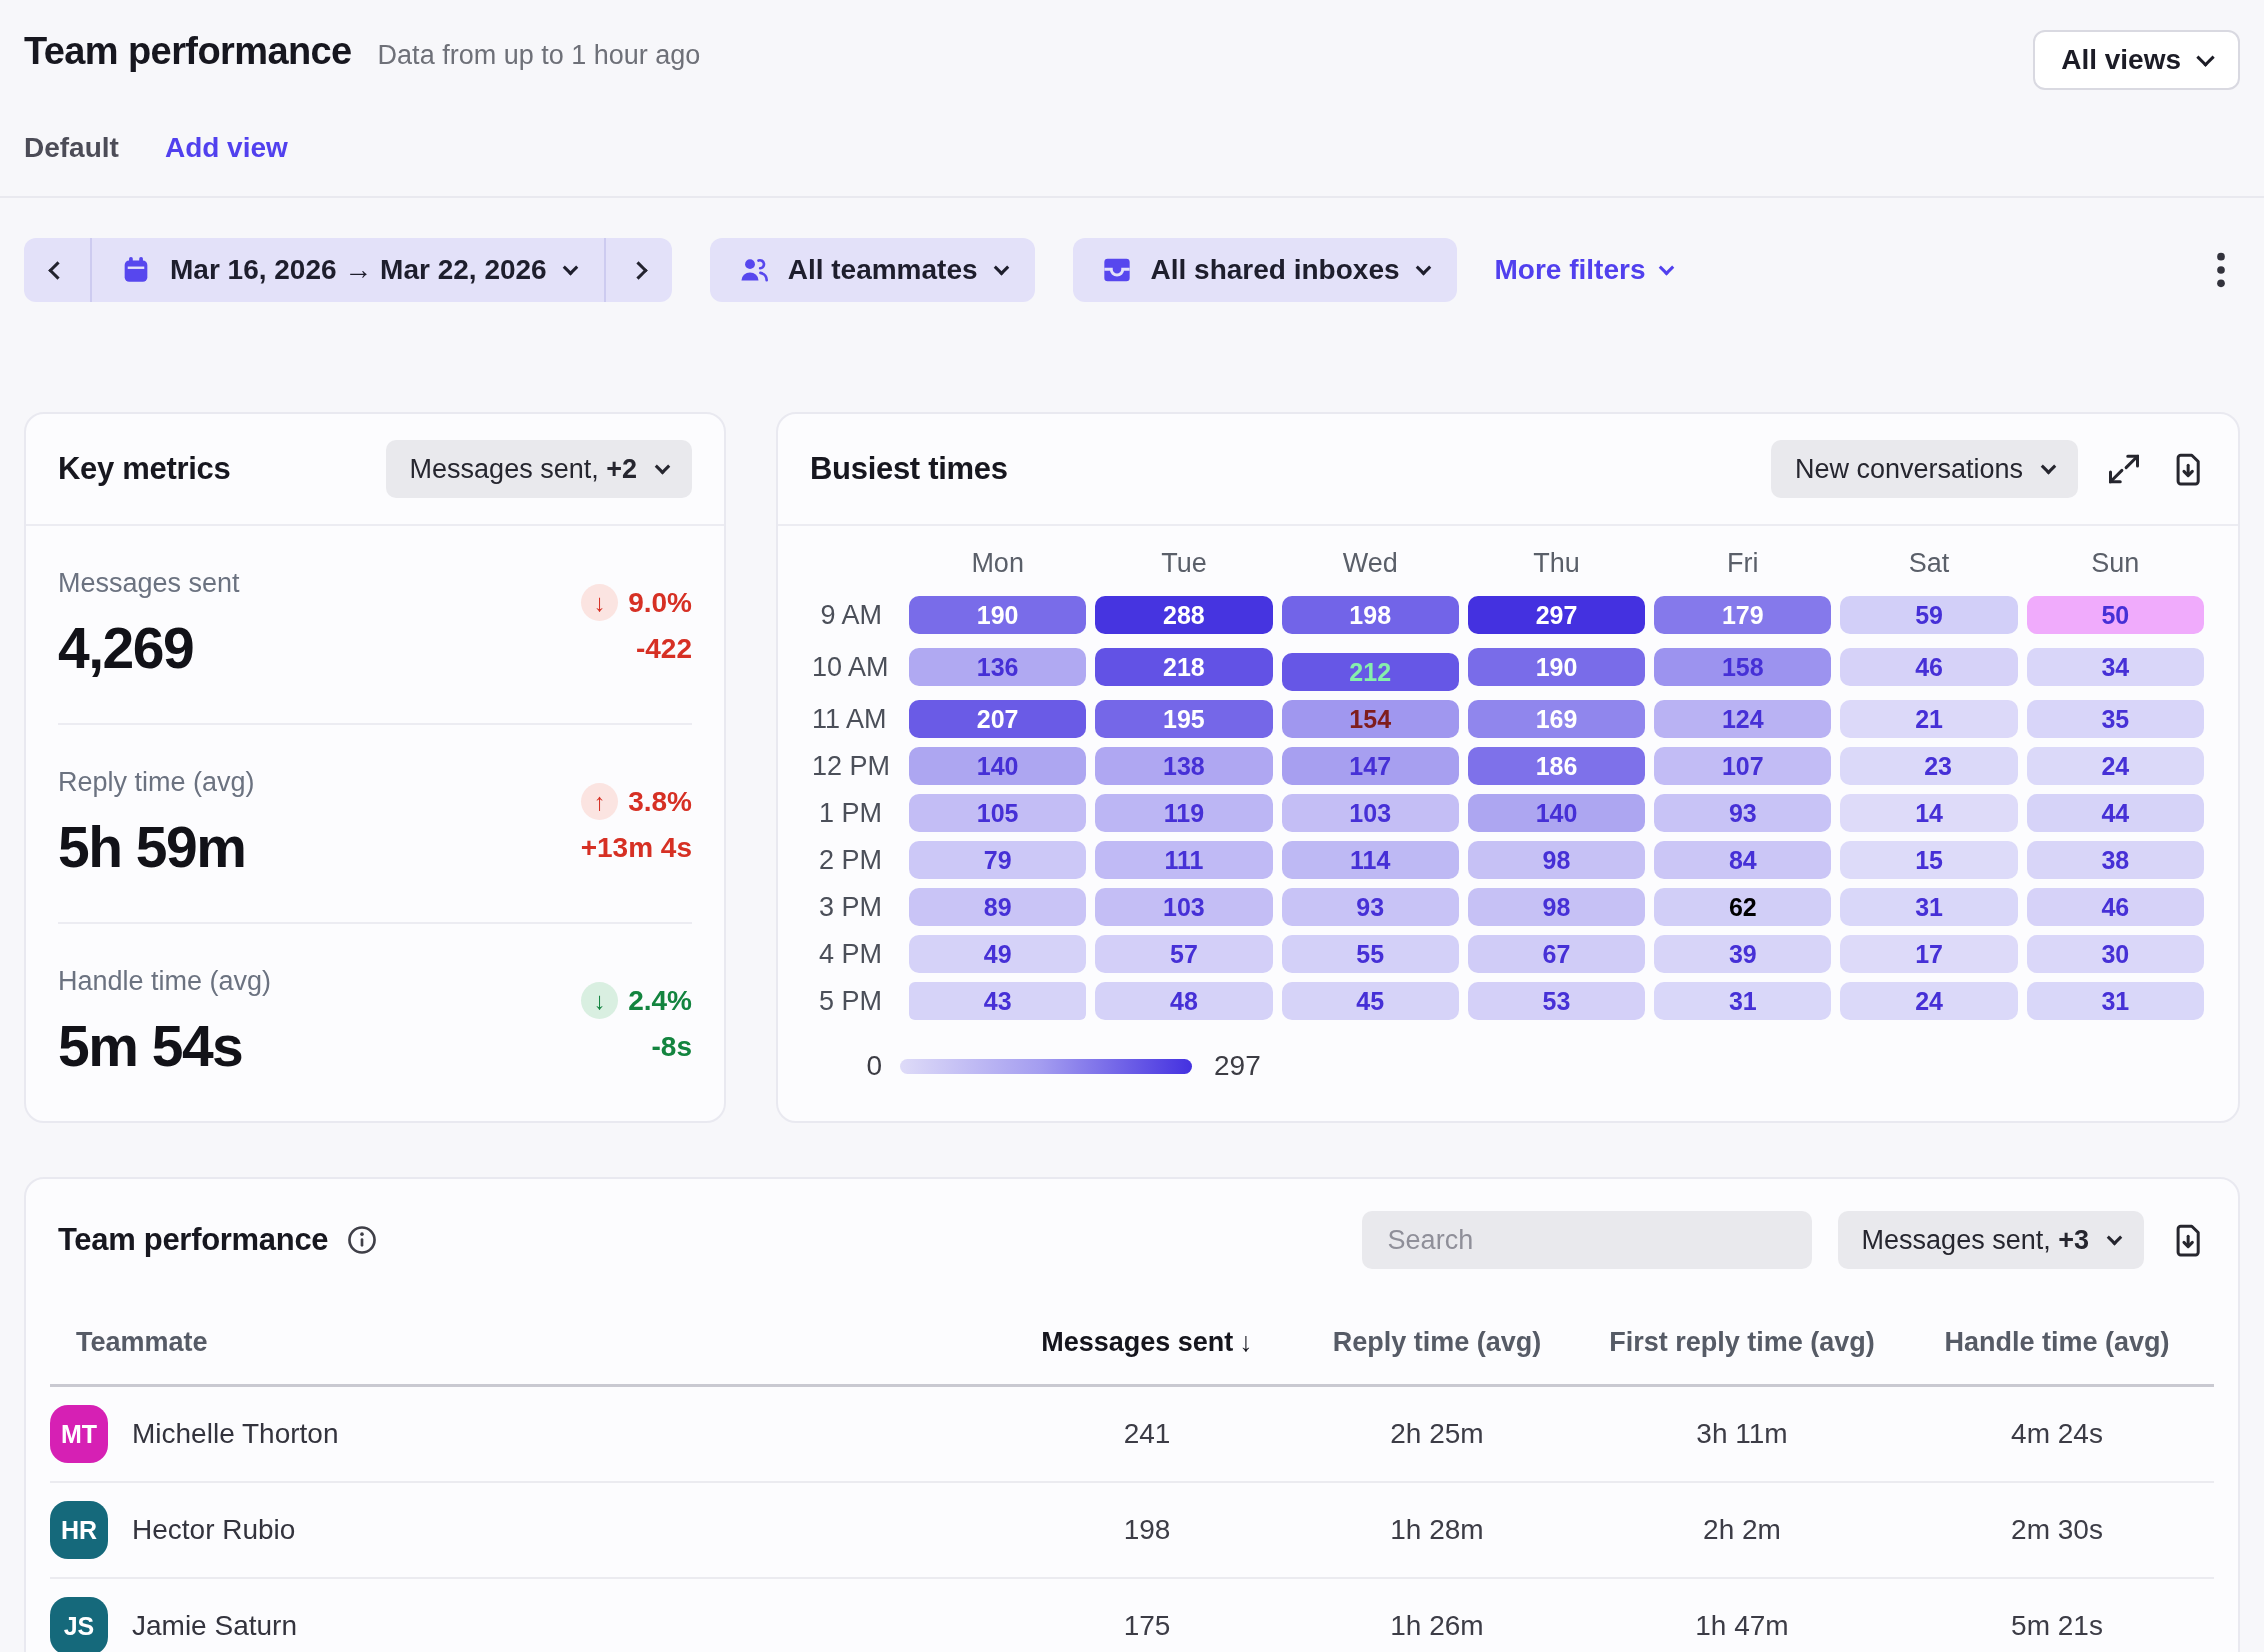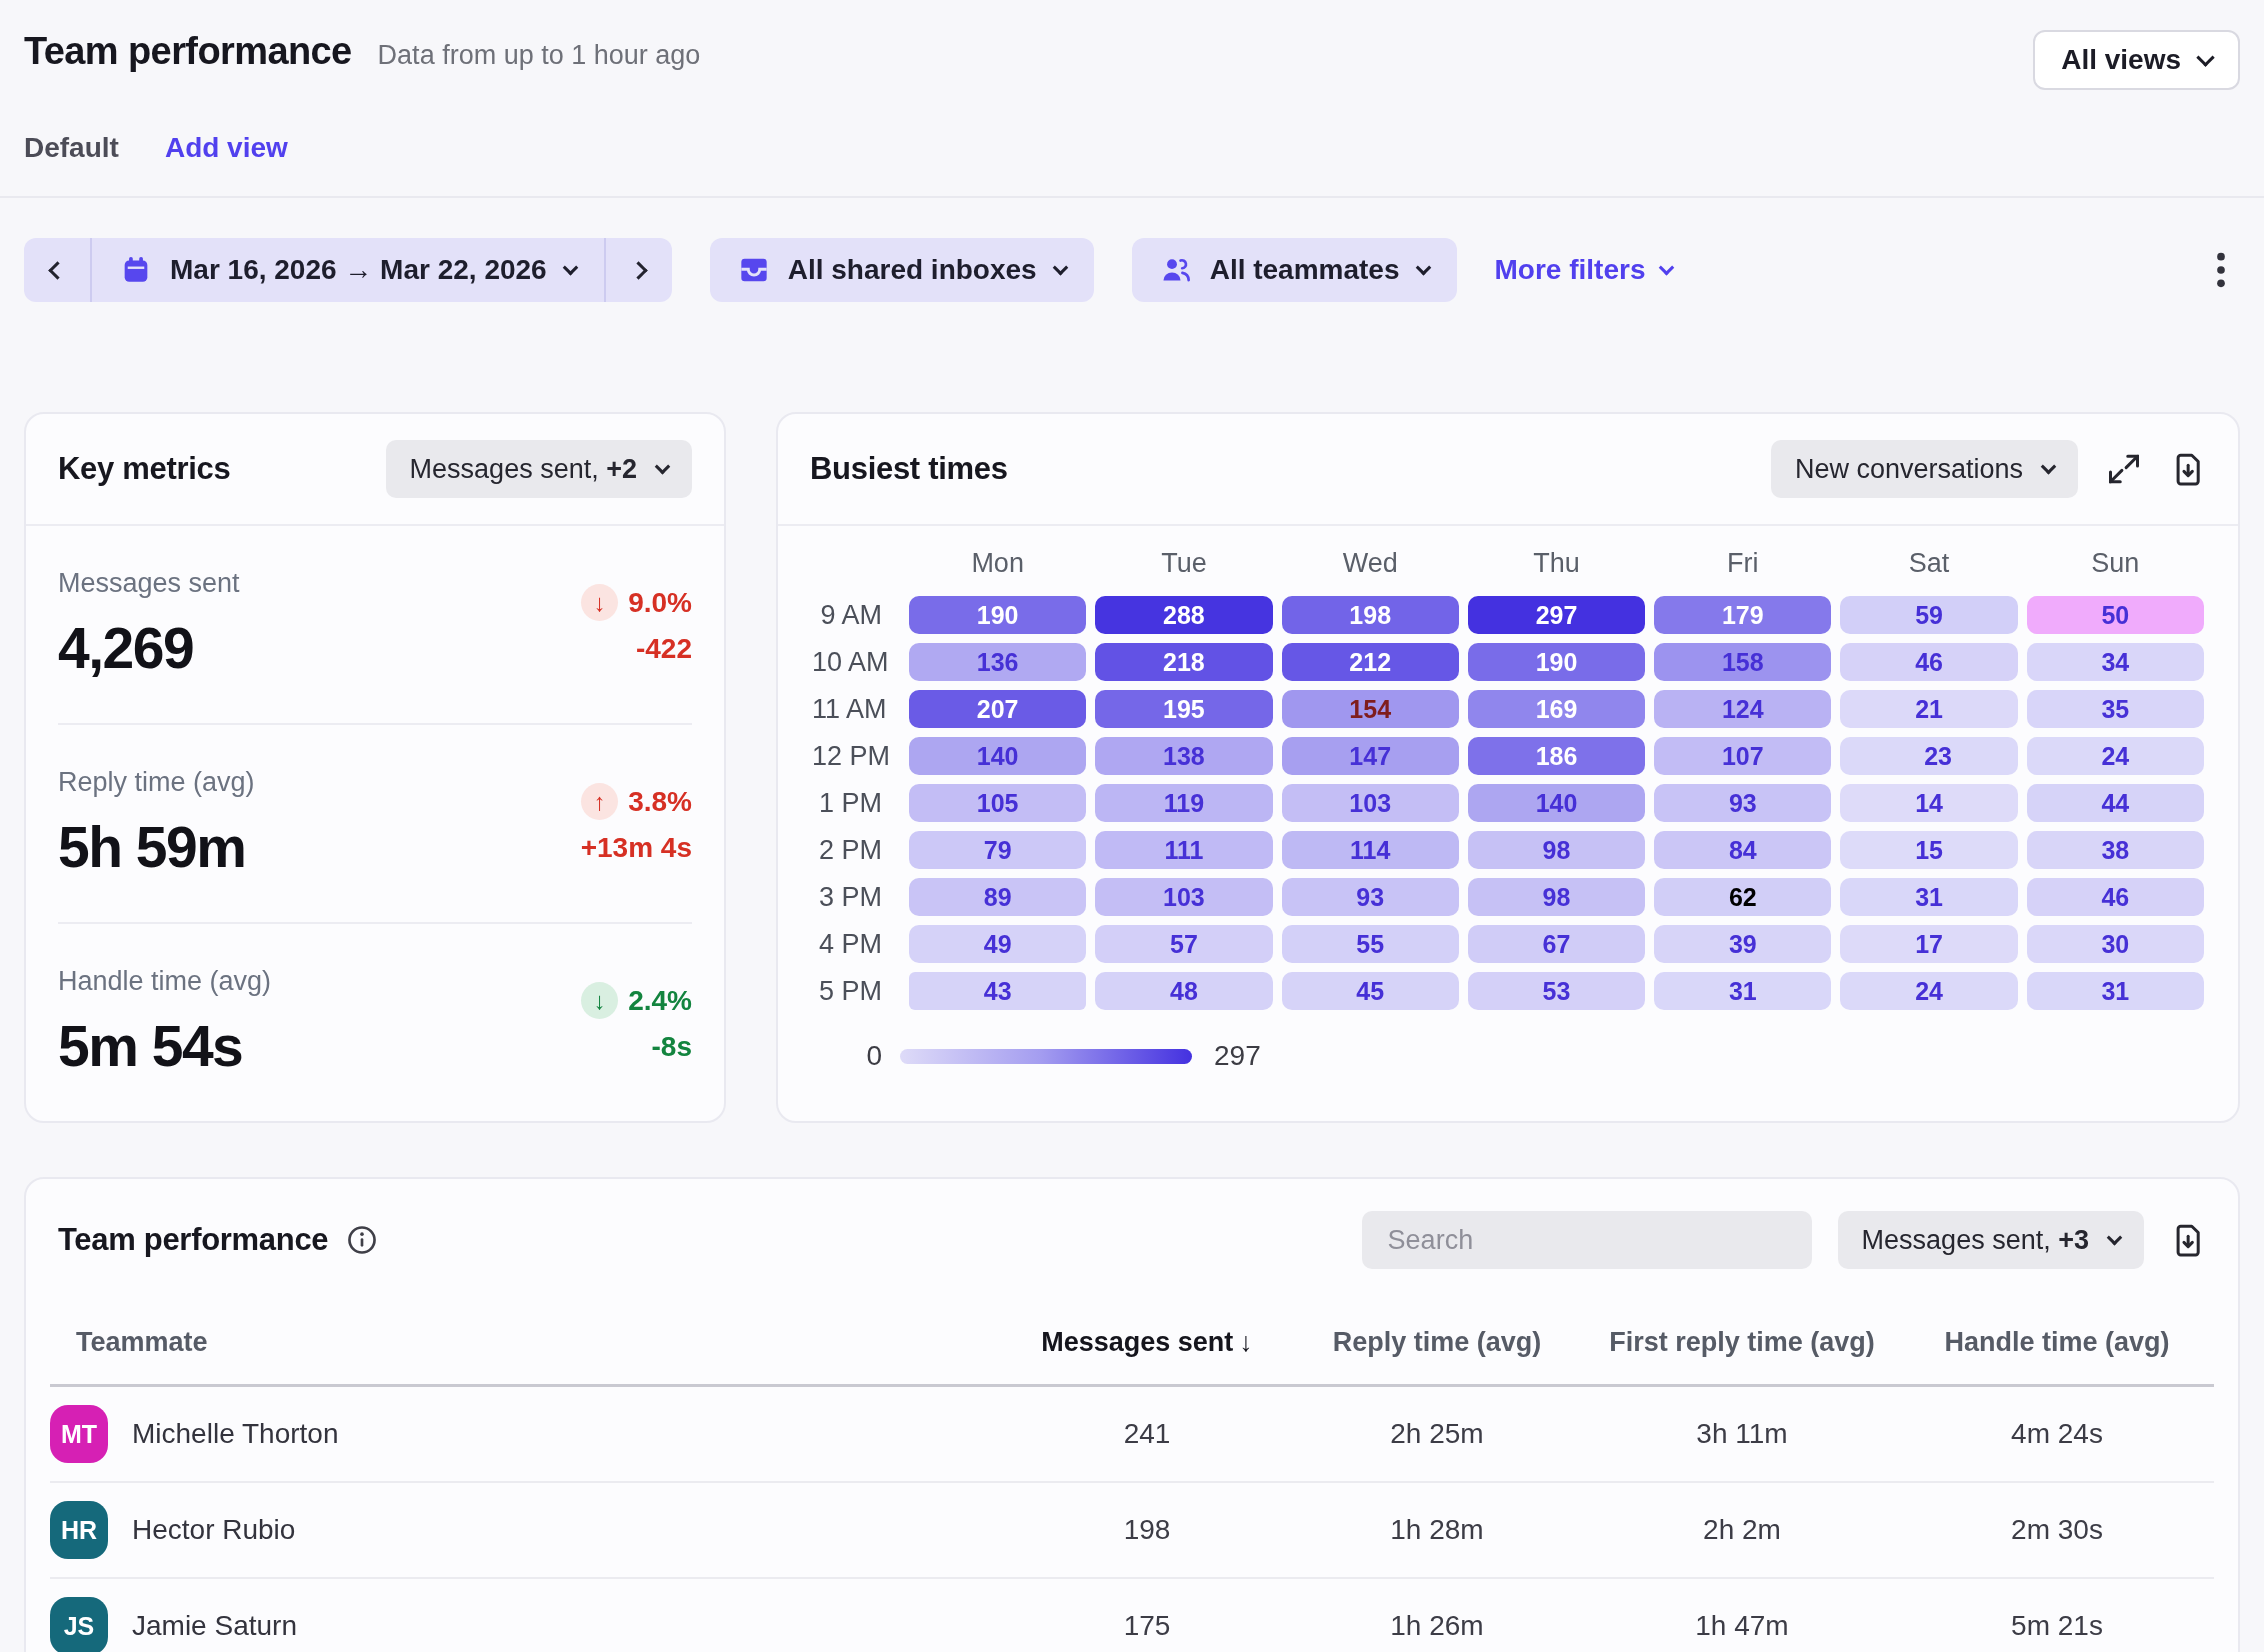--- a/index.html
+++ b/index.html
@@ -136,21 +136,21 @@
 
   <div class="pill-filter">
     <svg width="32" height="32" viewBox="0 0 24 24">
-      <path d="M5 3.5h14A2.5 2.5 0 0 1 21.5 6v12A2.5 2.5 0 0 1 19 20.5H5A2.5 2.5 0 0 1 2.5 18V6A2.5 2.5 0 0 1 5 3.5z" fill="#5747ee"></path>
-      <path d="M2.5 11.5h5.2a4.3 4.3 0 0 0 8.6 0h5.2" fill="none" stroke="#e3e1f9" stroke-width="2.2"></path>
-    </svg>
-    <span>All shared inboxes</span>
-    <span class="chev" style="width:11px;height:11px;"></span>
-  </div>
-
-  <div class="pill-filter">
-    <svg width="32" height="32" viewBox="0 0 24 24">
       <circle cx="9" cy="7.6" r="3.7" fill="#5747ee"></circle>
       <path d="M2.6 19.8a6.4 5.9 0 0 1 12.8 0z" fill="#5747ee"></path>
       <path d="M15.4 4.9a3 3 0 1 1 1.2 5.8" fill="none" stroke="#5747ee" stroke-width="2" stroke-linecap="round"></path>
       <path d="M16.8 14.2c2.7.5 4.6 2.6 4.7 5.4" fill="none" stroke="#5747ee" stroke-width="2" stroke-linecap="round"></path>
     </svg>
     <span>All teammates</span>
+    <span class="chev" style="width:11px;height:11px;"></span>
+  </div>
+
+  <div class="pill-filter">
+    <svg width="32" height="32" viewBox="0 0 24 24">
+      <path d="M5 3.5h14A2.5 2.5 0 0 1 21.5 6v12A2.5 2.5 0 0 1 19 20.5H5A2.5 2.5 0 0 1 2.5 18V6A2.5 2.5 0 0 1 5 3.5z" fill="#5747ee"></path>
+      <path d="M2.5 11.5h5.2a4.3 4.3 0 0 0 8.6 0h5.2" fill="none" stroke="#e3e1f9" stroke-width="2.2"></path>
+    </svg>
+    <span>All shared inboxes</span>
     <span class="chev" style="width:11px;height:11px;"></span>
   </div>
 

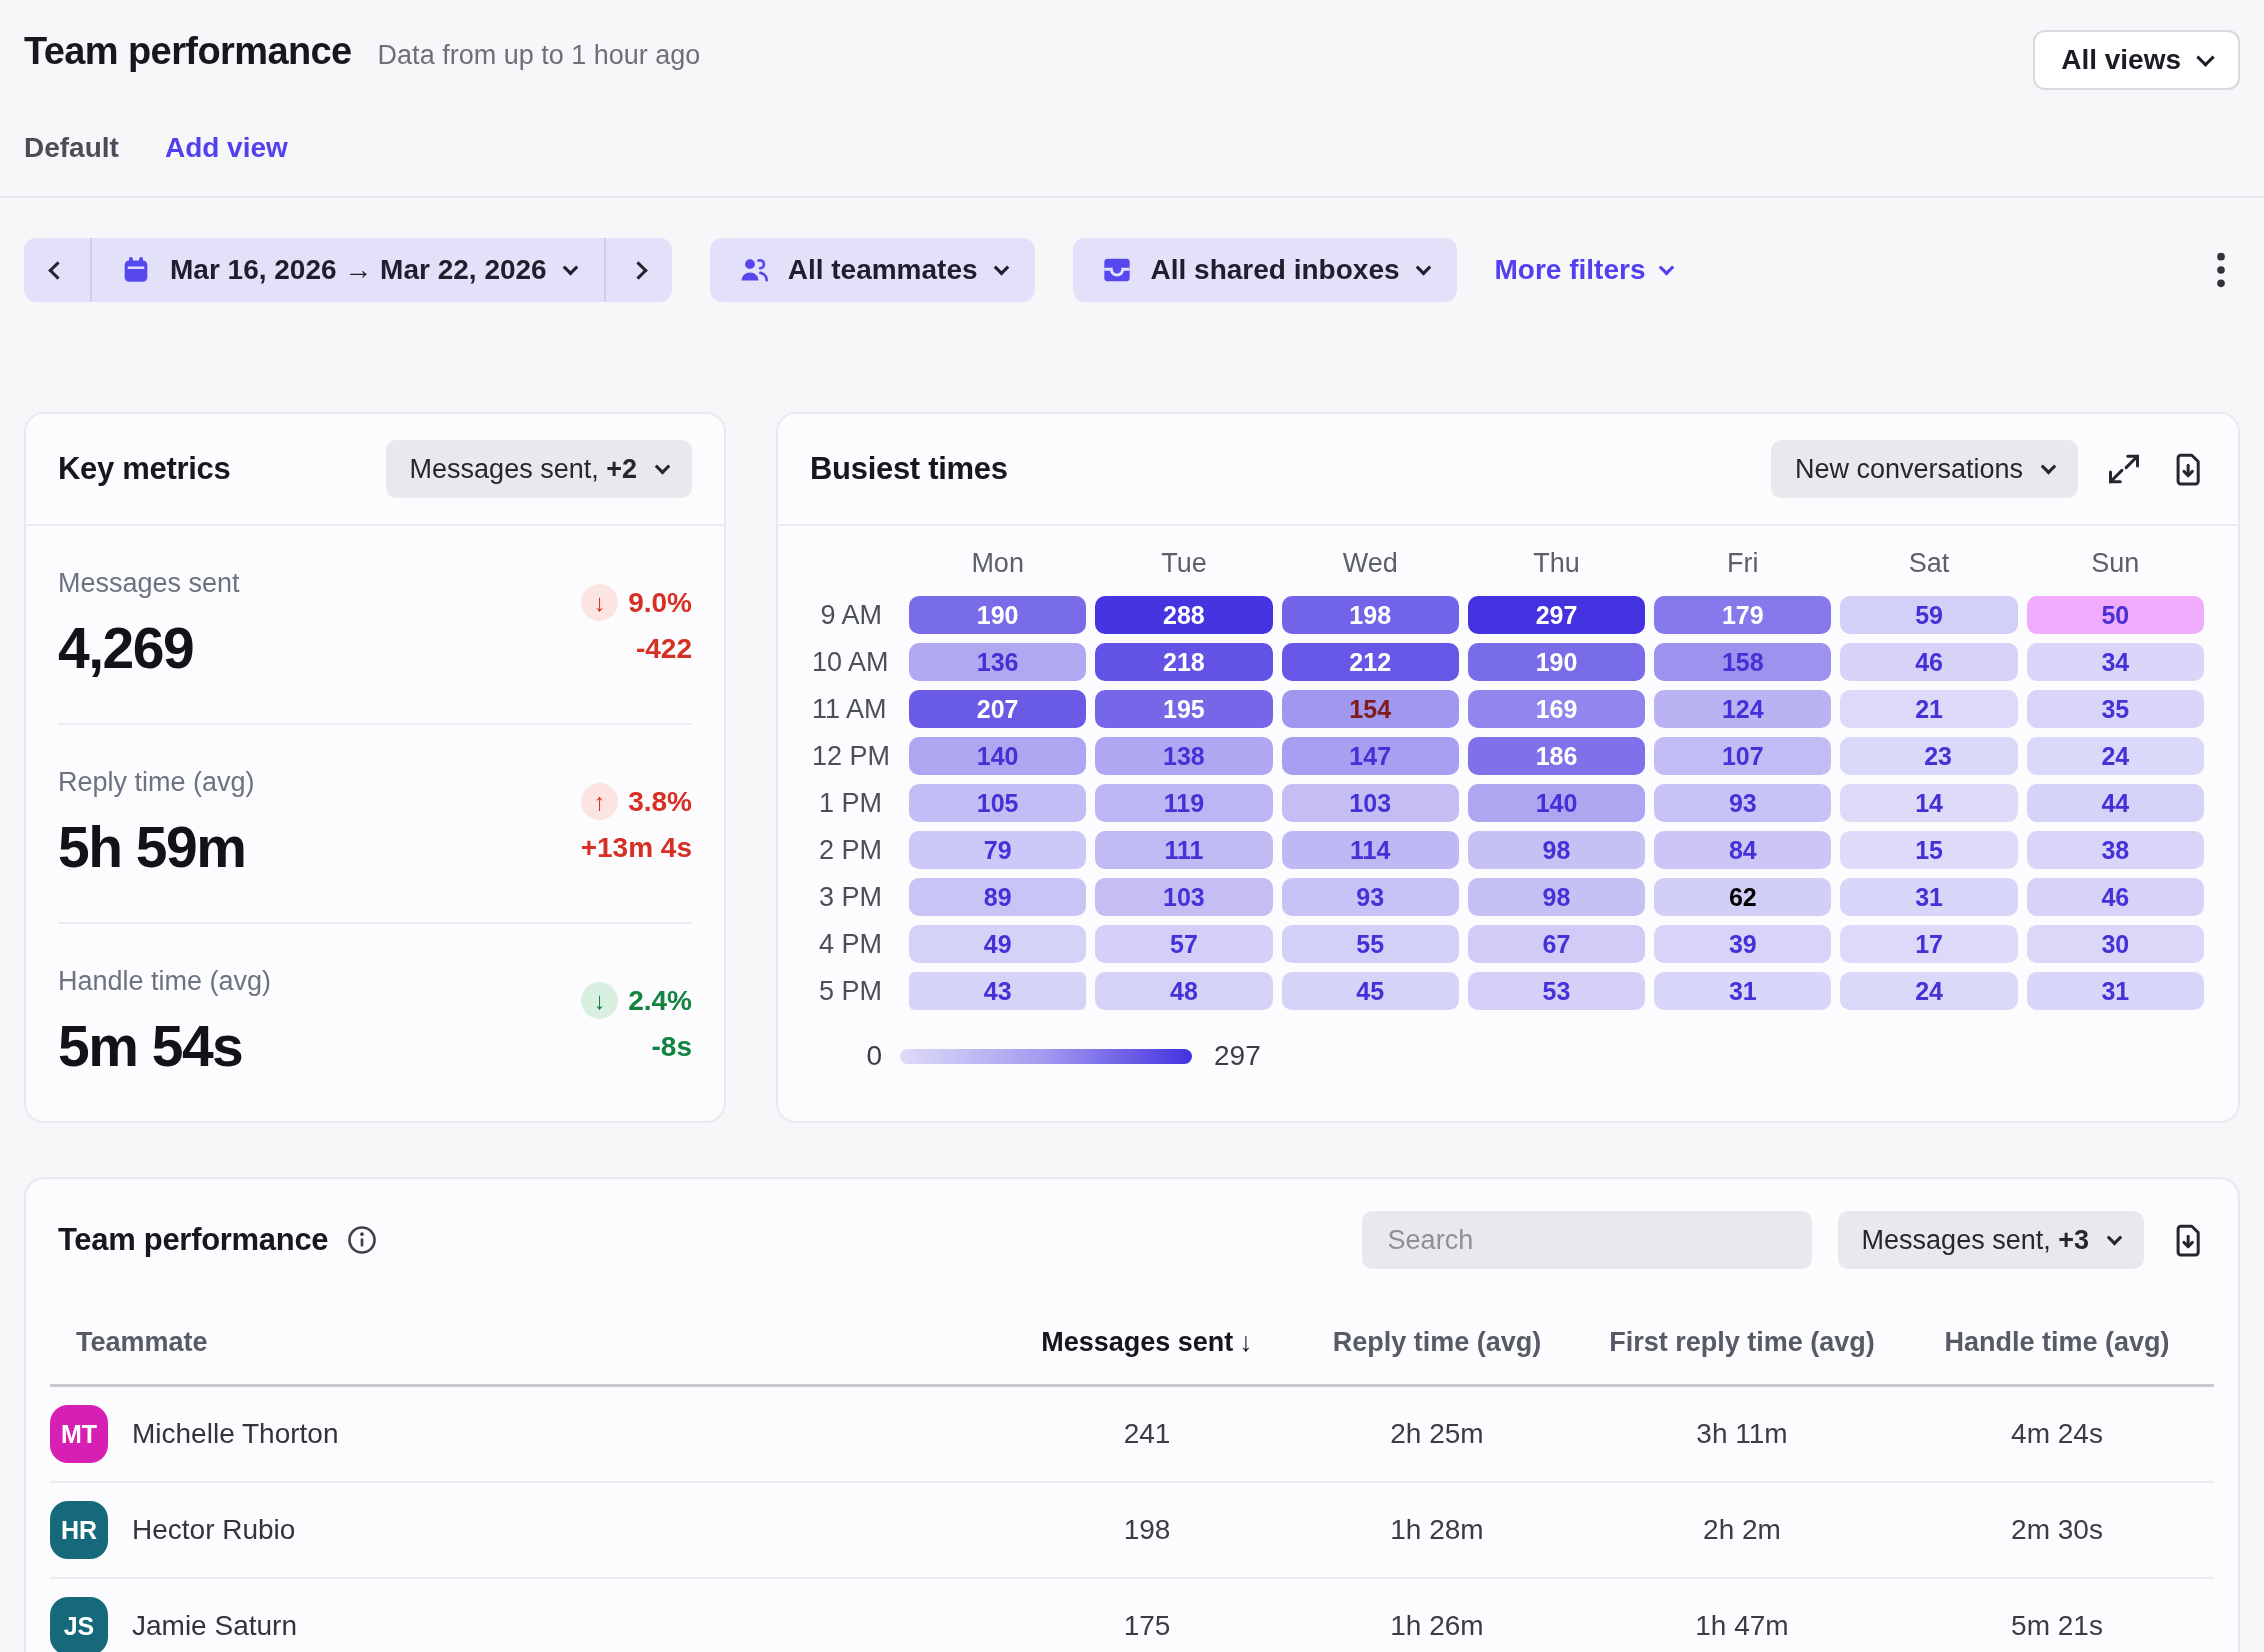--- a/index.html
+++ b/index.html
@@ -271,7 +271,7 @@
           <div class="time-label">10 AM</div>
           <div class="heat-cell" style="background: rgb(176, 169, 242); color: rgb(70, 48, 214);">136</div>
           <div class="heat-cell" style="background: rgb(98, 82, 229); color: rgb(255, 255, 255);">218</div>
-          <div class="heat-cell" style="background: rgb(102, 87, 230); color: #ffffff;">212</div>
+          <div class="heat-cell" style="background: rgb(102, 87, 230); color: #86efac; margin-top: 10px;">212</div>
           <div class="heat-cell" style="background: rgb(121, 108, 233); color: rgb(255, 255, 255);">190</div>
           <div class="heat-cell" style="background: rgb(156, 147, 239); color: rgb(70, 48, 214);">158</div>
           <div class="heat-cell" style="background: rgb(214, 210, 248); color: rgb(70, 48, 214);">46</div>

